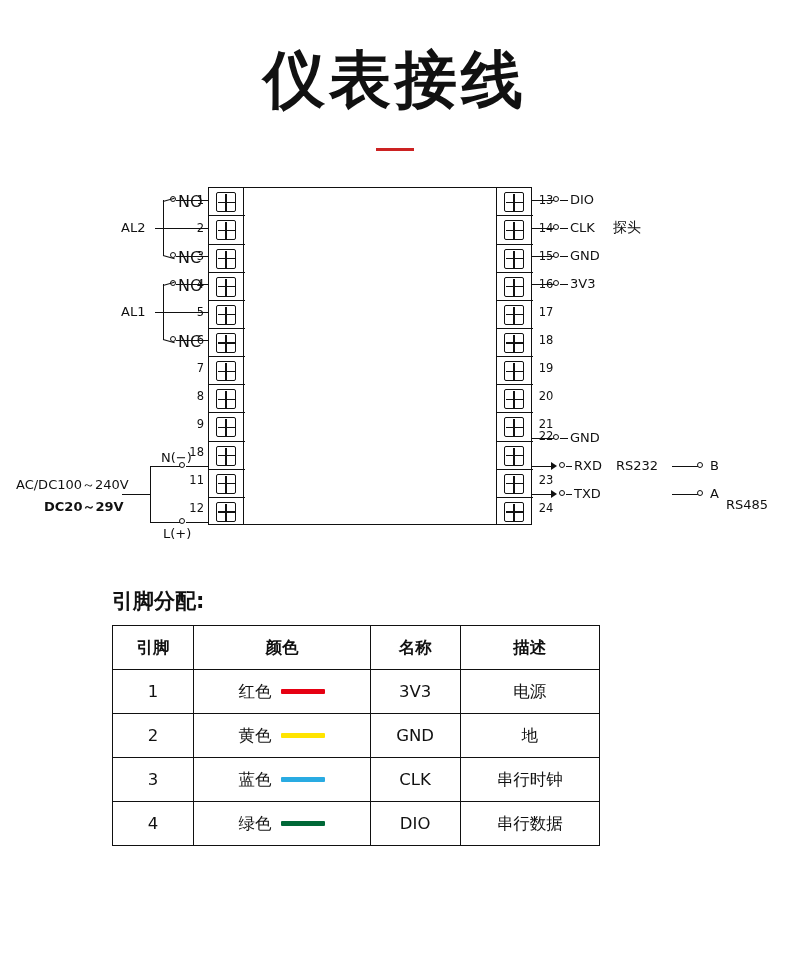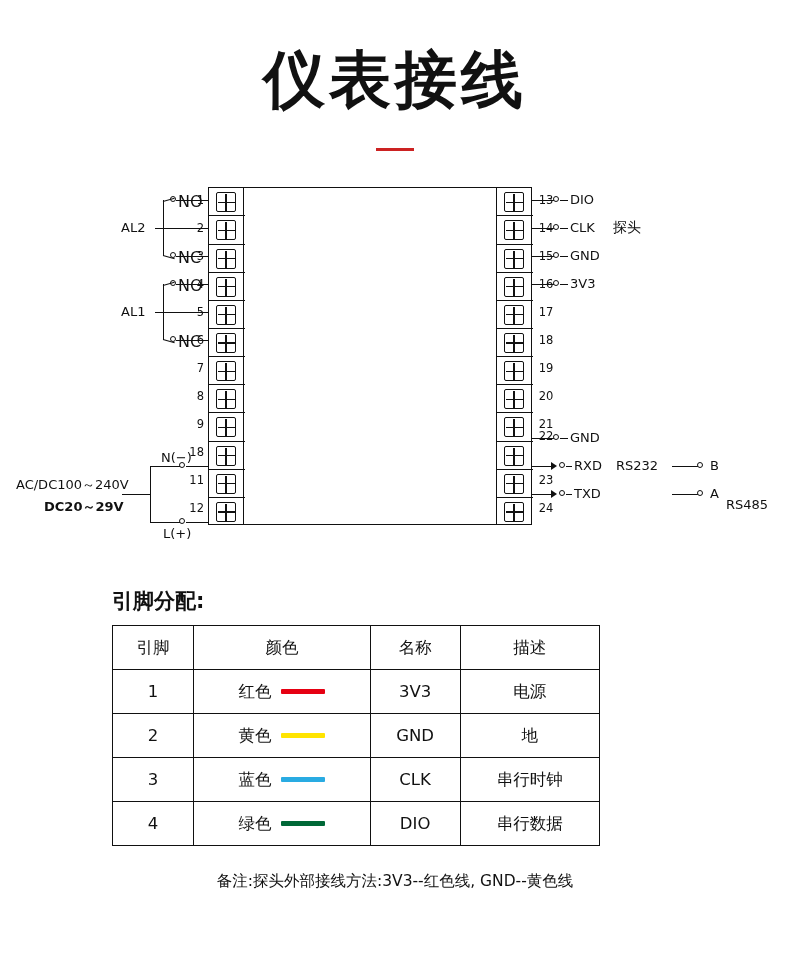--- a/index.html
+++ b/index.html
@@ -149,7 +149,7 @@
     color: #111;
     padding: 0 6px;
   }
-  table.pins th { font-weight: normal; }
+  table.pins th { font-weight: bold; }
   .colorcell {
     display: flex;
     align-items: center;

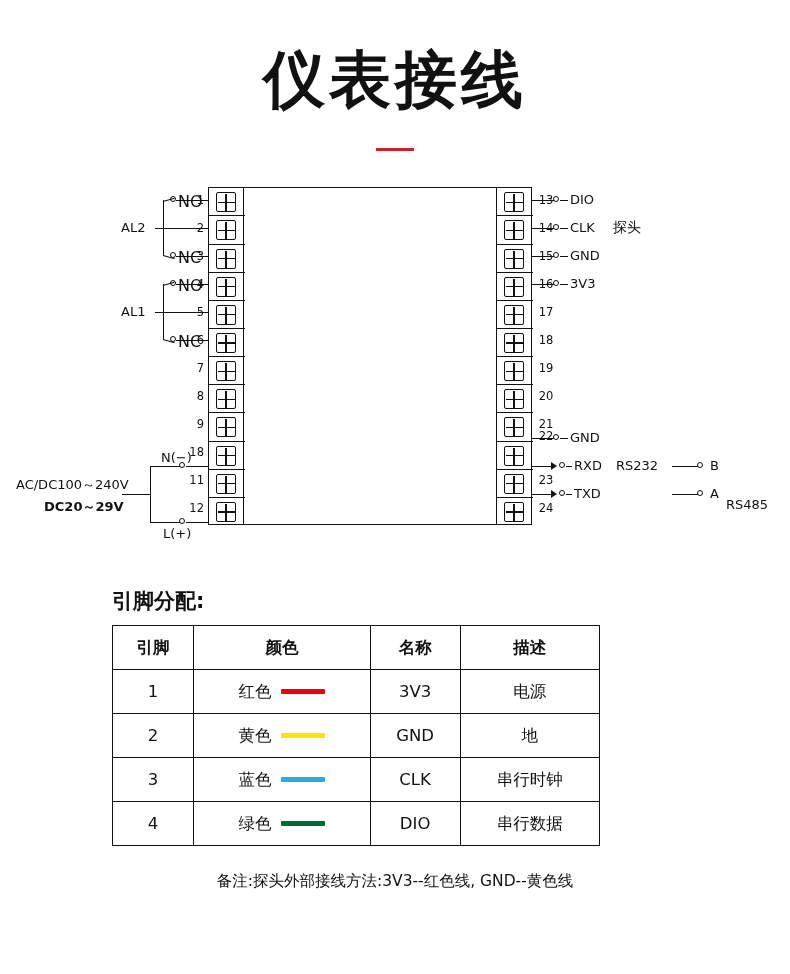--- a/index.html
+++ b/index.html
@@ -440,7 +440,6 @@
 </table>
 
 <div class="notes">
-  <div>备注:探头外部接线方法:3V3--红色线, GND--黄色线</div>
 </div>
 
 </body></html>

